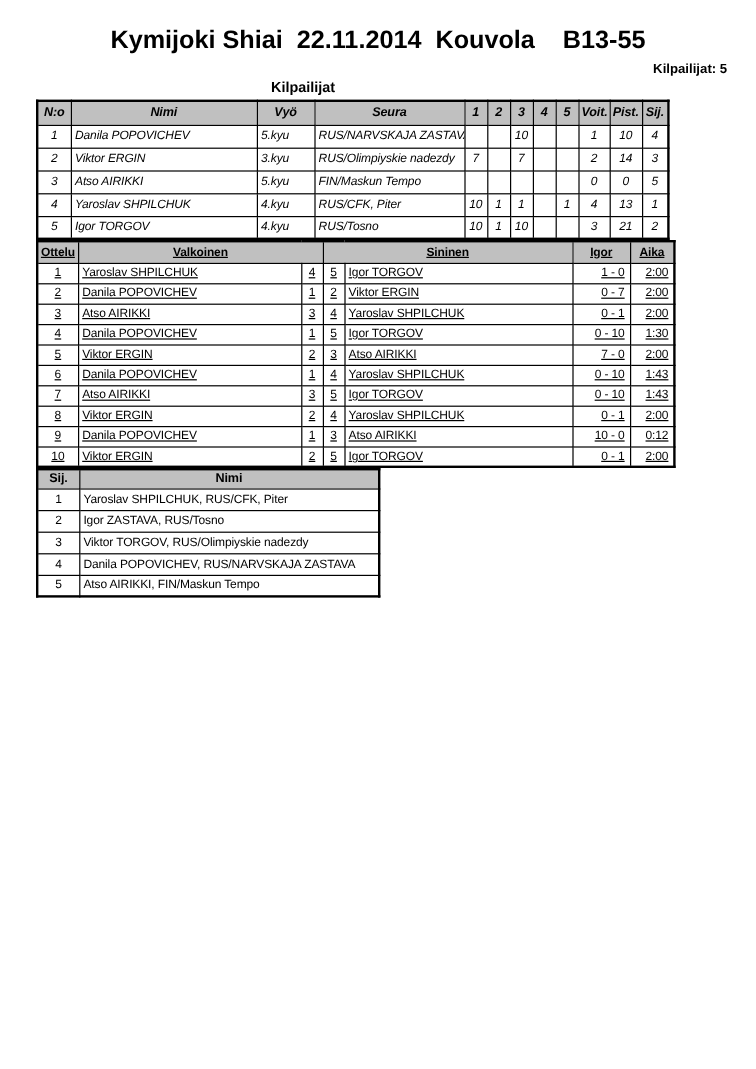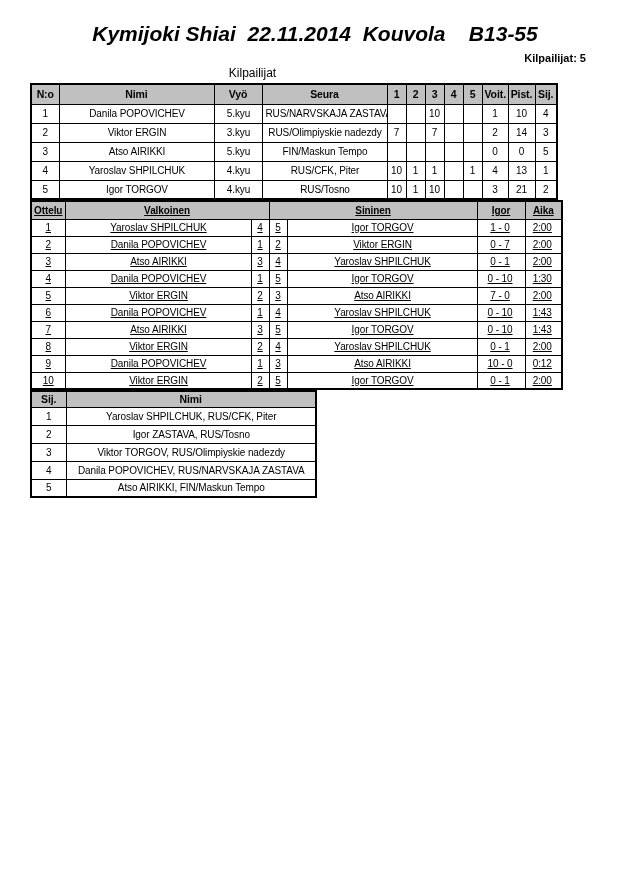--- a/index.html
+++ b/index.html
@@ -25,7 +25,6 @@
     font-size:21px;
     font-weight:bold;
     white-space:pre;
-    font-style:italic;
   }
   .count{
     margin-top:6px;

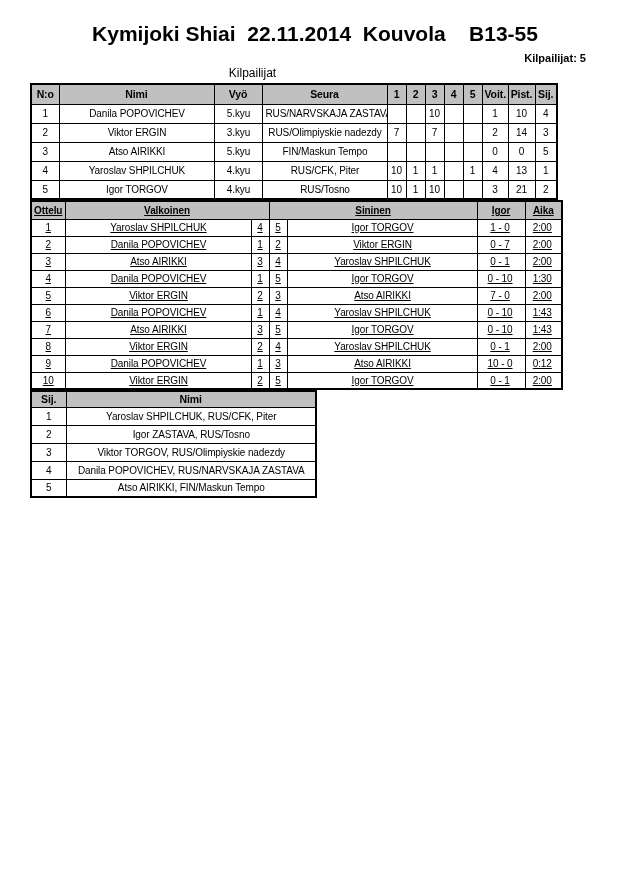--- a/index.html
+++ b/index.html
@@ -28,7 +28,7 @@
   }
   .count{
     margin-top:6px;
-    padding-right:44px;
+    padding-right:24px;
     text-align:right;
     font-size:11px;
     font-weight:bold;

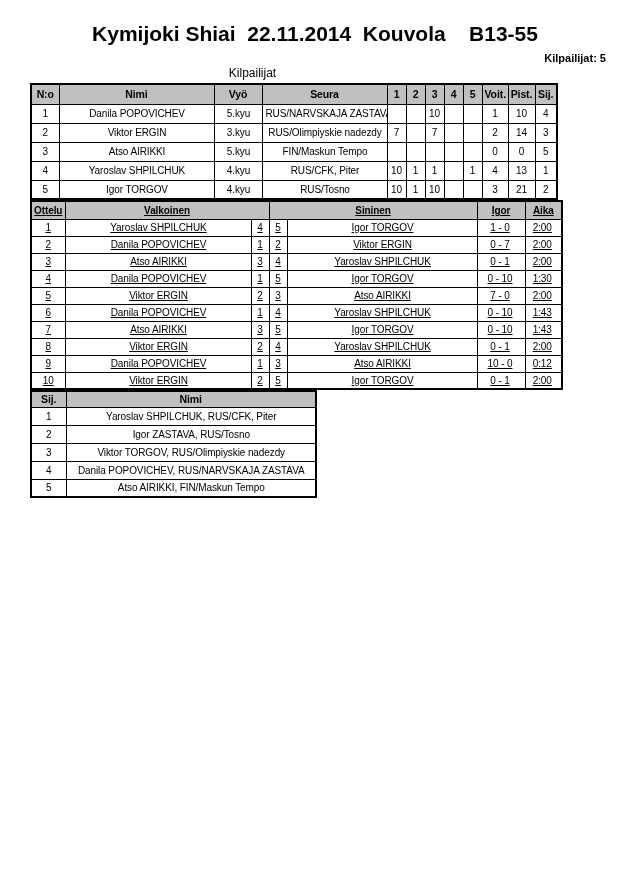--- a/index.html
+++ b/index.html
@@ -37,7 +37,7 @@
     margin-left:30px;
     margin-bottom:3px;
     font-size:12px;
-    font-weight:normal;
+    font-weight:bold;
     text-align:center;
   }
   .sec-label.w12{width:445px;margin-top:2px;}

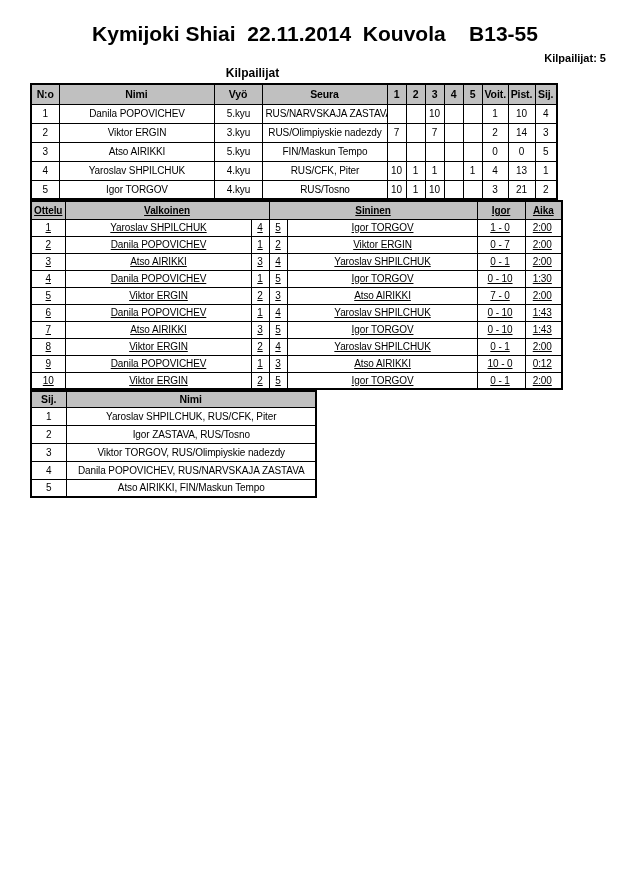--- a/index.html
+++ b/index.html
@@ -66,7 +66,7 @@
   }
   td.l{text-align:center;padding-left:3px;}
   td.r{padding-right:4px;}
-  .tbl1{width:477px;}
+  .tbl1{width:477px;font-style:italic;}
   .tbl1 tr{height:19px;}
   .tbl1 thead tr{height:20px;}
   .tbl2{width:533px;}

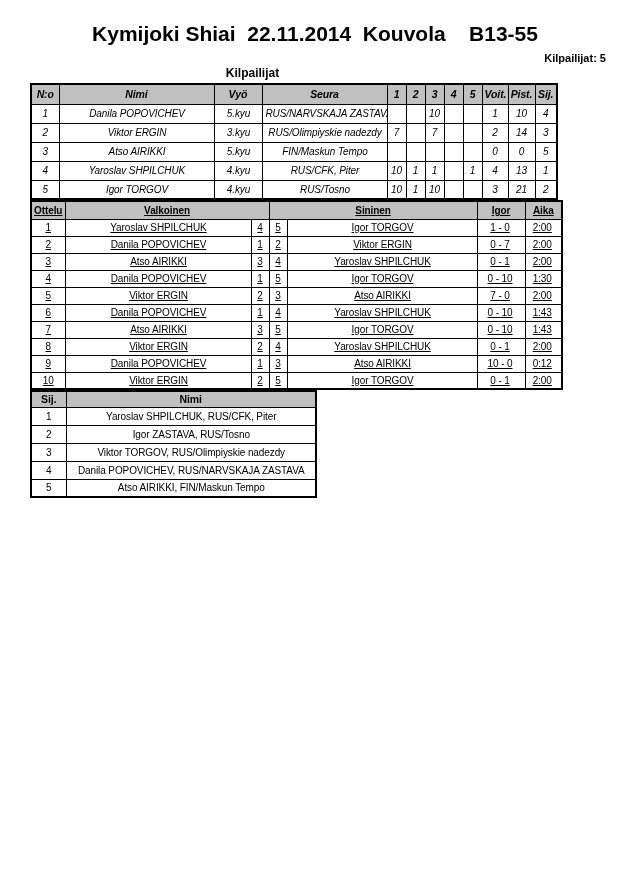--- a/index.html
+++ b/index.html
@@ -64,7 +64,7 @@
     font-weight:bold;
     font-size:10.5px;
   }
-  td.l{text-align:center;padding-left:3px;}
+  td.l{text-align:left;padding-left:3px;}
   td.r{padding-right:4px;}
   .tbl1{width:477px;font-style:italic;}
   .tbl1 tr{height:19px;}

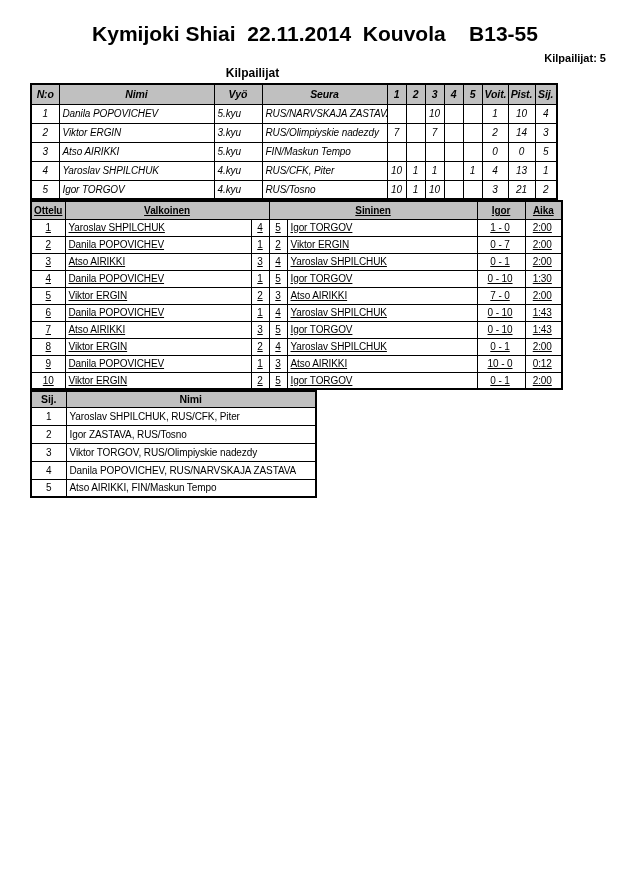--- a/index.html
+++ b/index.html
@@ -65,7 +65,7 @@
     font-size:10.5px;
   }
   td.l{text-align:left;padding-left:3px;}
-  td.r{padding-right:4px;}
+  td.r{text-align:right;padding-right:4px;}
   .tbl1{width:477px;font-style:italic;}
   .tbl1 tr{height:19px;}
   .tbl1 thead tr{height:20px;}

